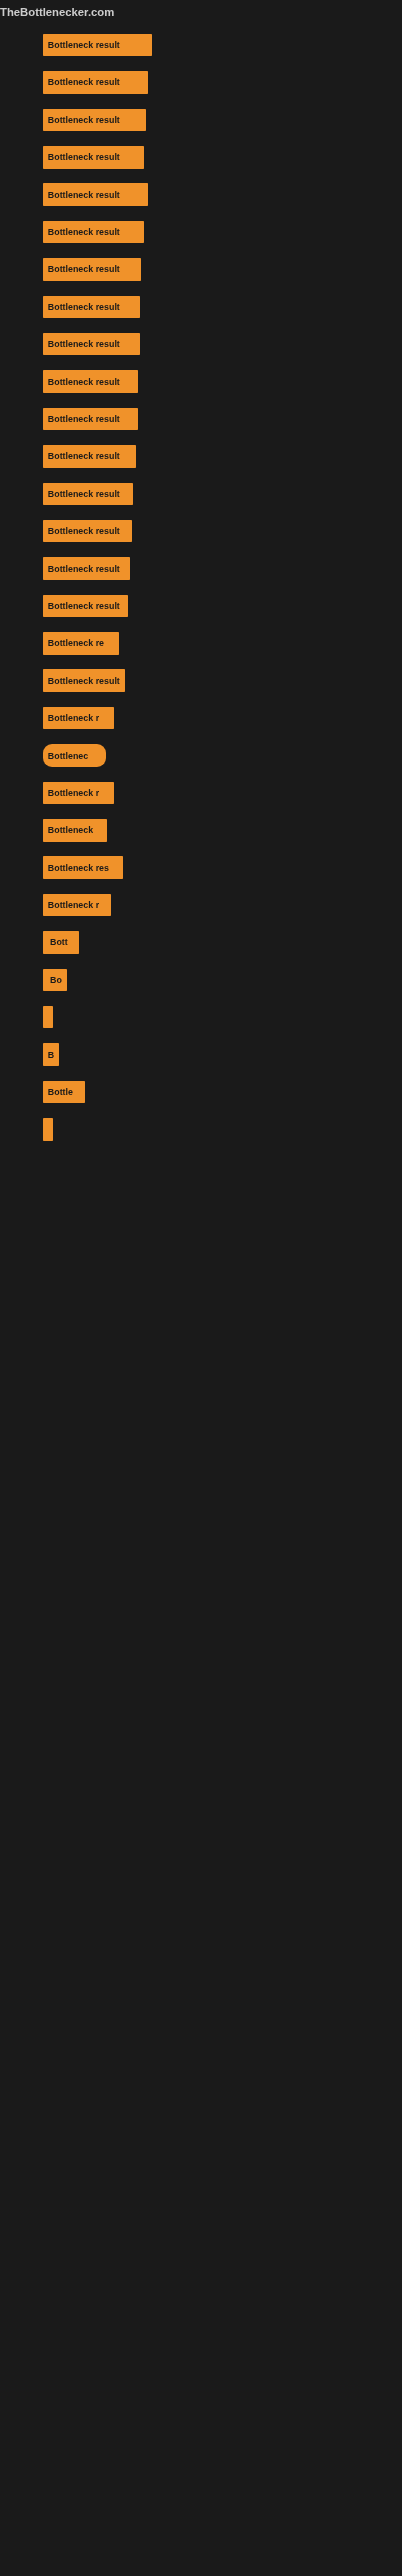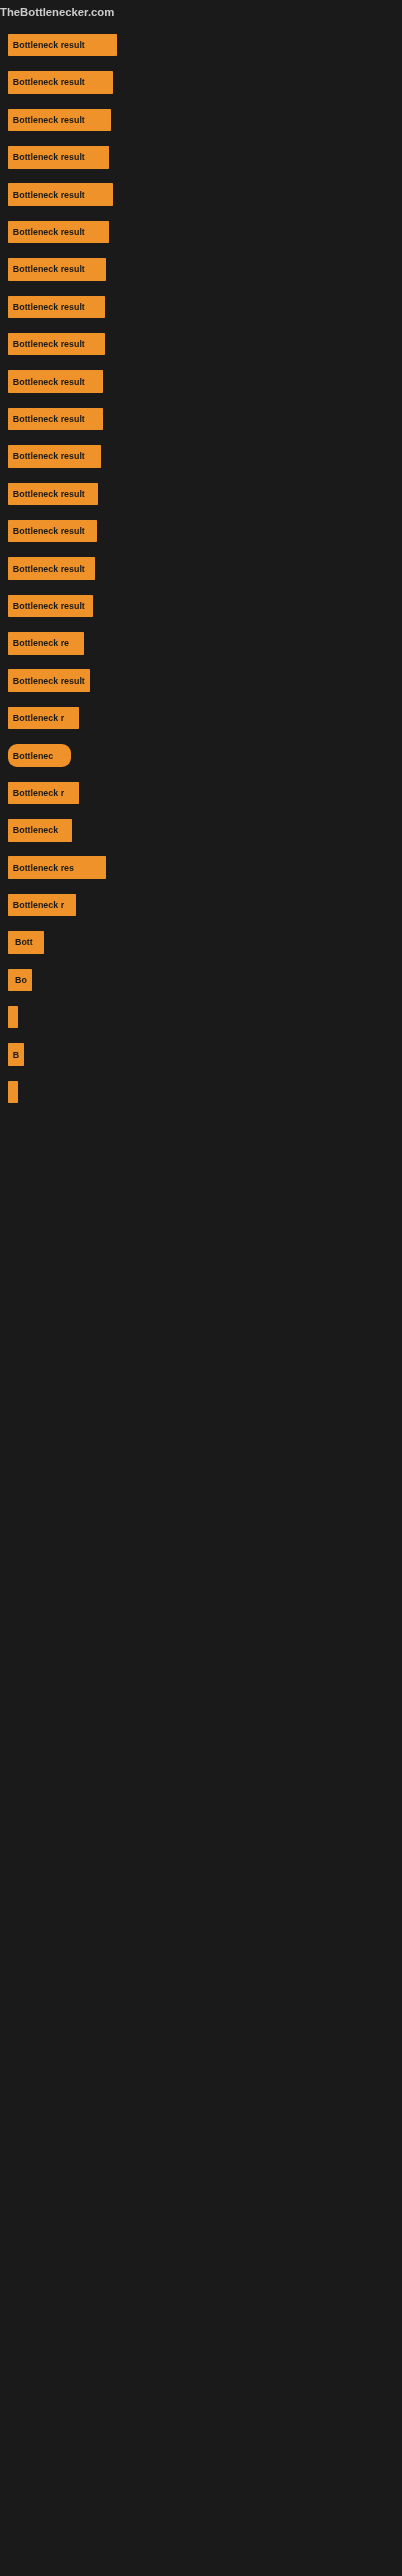--- a/index.html
+++ b/index.html
@@ -46,6 +46,7 @@
       overflow: hidden;
       border-radius: 0.8px;
       min-width: 3.2px;
+      margin-left: 35px;
     }
 
     .bar-label {

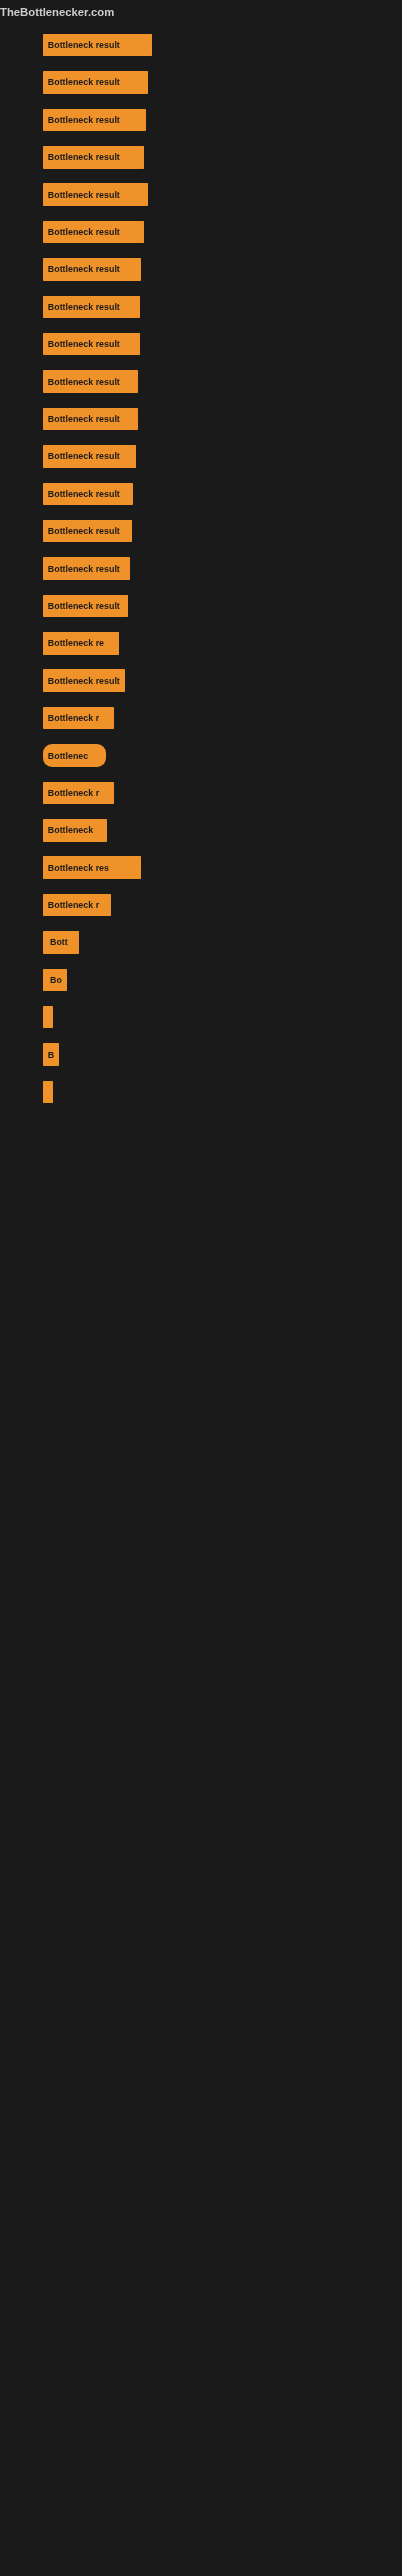--- a/index.html
+++ b/index.html
@@ -177,7 +177,7 @@
       </div>
     </div>
     <div class="bar-row">
-      <div class="bar" style="width: 98px;">
+      <div class="bar" style="width: 80px;">
         <span class="bar-label">Bottleneck res</span>
       </div>
     </div>

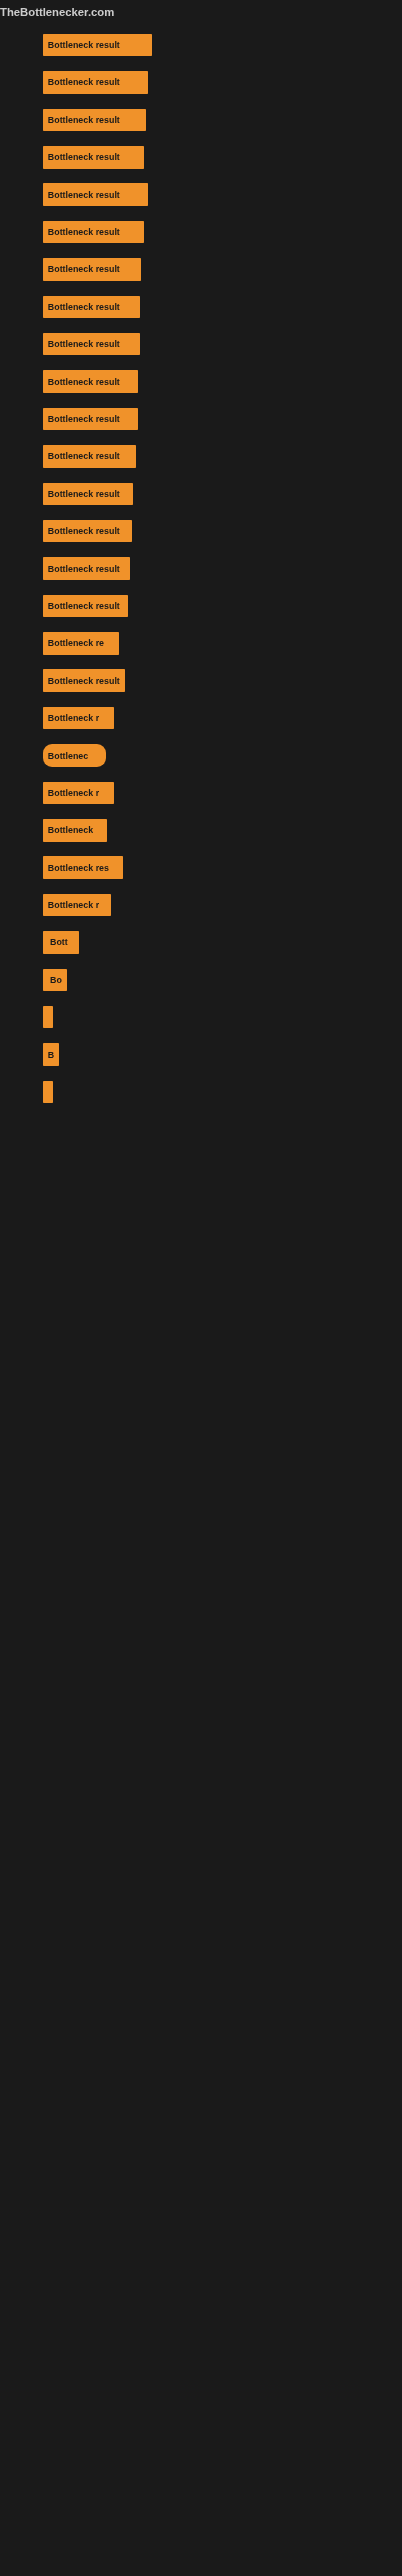--- a/index.html
+++ b/index.html
@@ -207,6 +207,11 @@
       </div>
     </div>
     <div class="bar-row">
+      <div class="bar" style="width: 42px;">
+        <span class="bar-label">Bottle</span>
+      </div>
+    </div>
+    <div class="bar-row">
       <div class="bar" style="width: 4.8px;">
         <span class="bar-label">|</span>
       </div>

